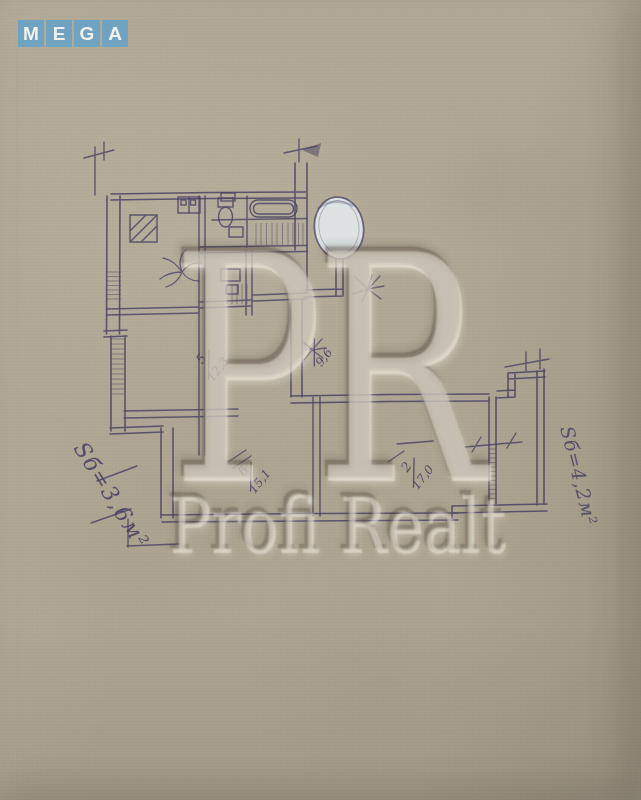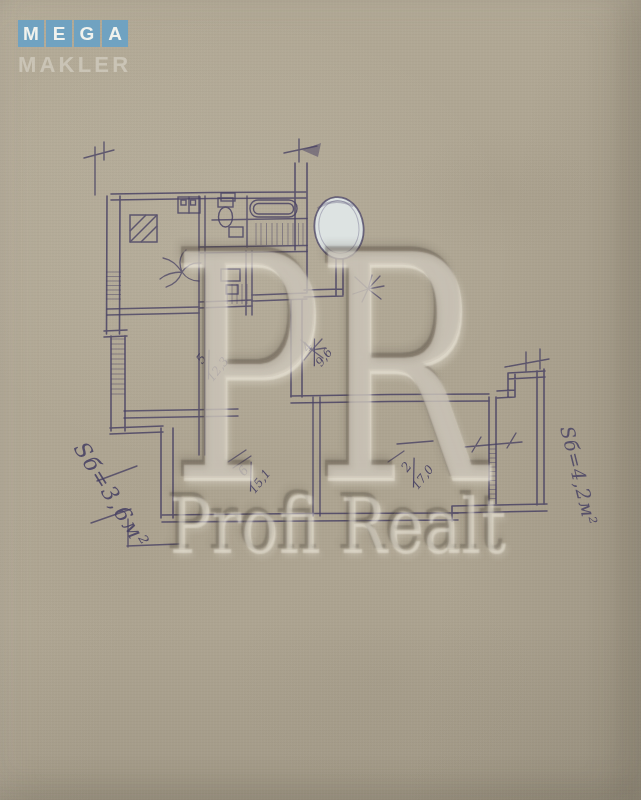--- a/index.html
+++ b/index.html
@@ -191,7 +191,6 @@
       <span class="sq">G</span>
       <span class="sq">A</span>
     </div>
-    <div class="logo-sub">MAKLER</div>
   </div>
 
   <div class="wm-monogram"><span>P</span><span>R</span></div>

